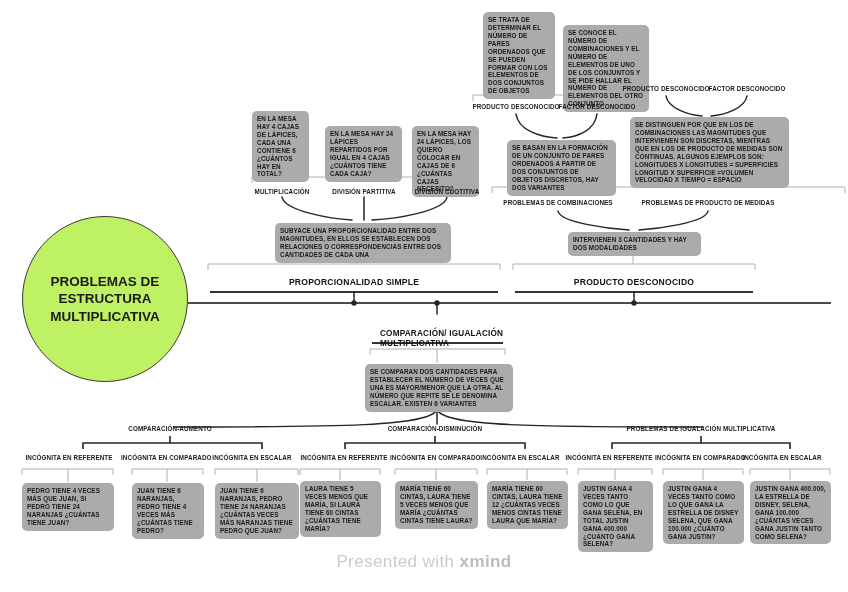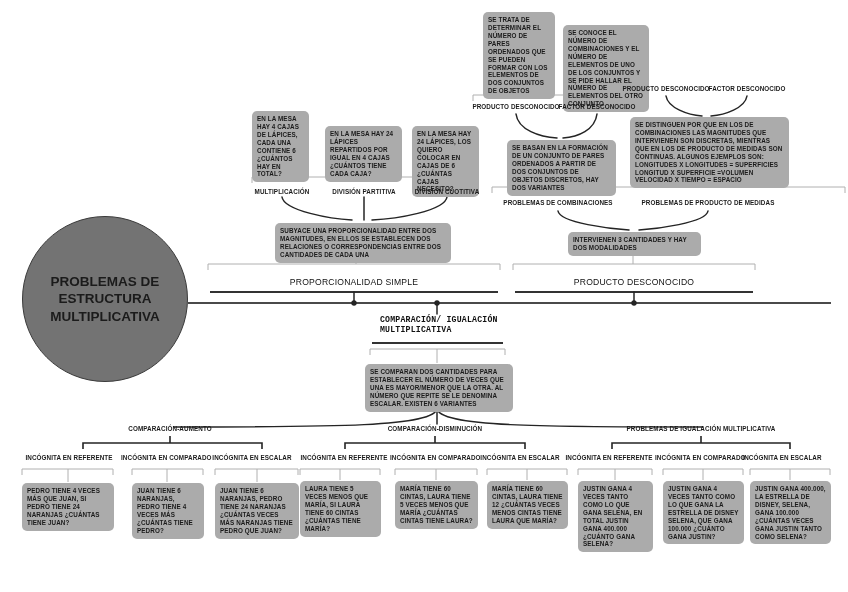--- a/index.html
+++ b/index.html
@@ -14,7 +14,7 @@
   .hlbl{position:absolute;font-size:8.6px;font-weight:normal;color:#111;
         text-align:center;white-space:nowrap;letter-spacing:.2px;}
   .circle{position:absolute;left:22px;top:216px;width:166px;height:166px;border-radius:50%;
-          background:#737373;border:1.6px solid #3a3a3a;display:flex;align-items:center;
+          background:#bef264;border:1.6px solid #3a3a3a;display:flex;align-items:center;
           justify-content:center;text-align:center;box-sizing:border-box;}
   .circle span{font-size:13.5px;font-weight:bold;color:#1b1b1b;line-height:1.3;padding:0 18px;}
   .complbl{position:absolute;left:380px;top:315px;width:128px;font-size:8.2px;

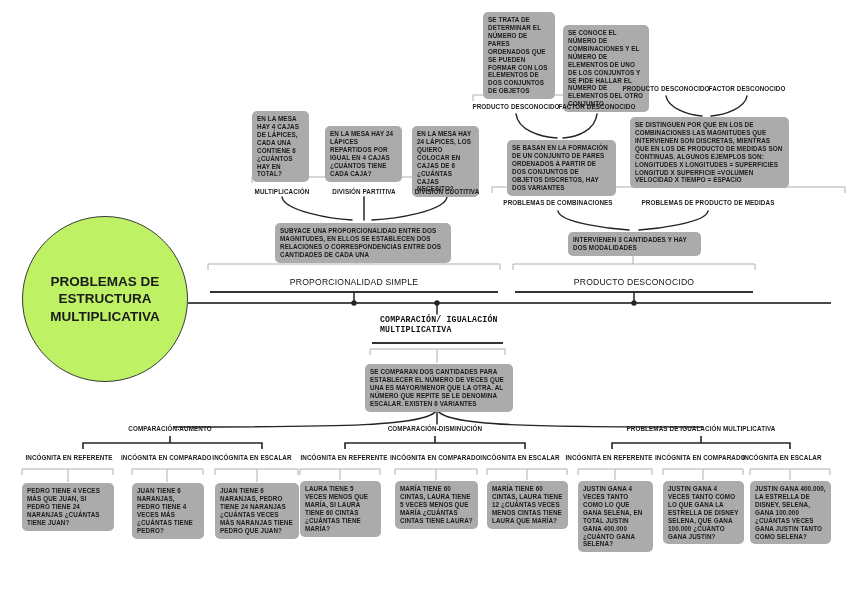--- a/index.html
+++ b/index.html
@@ -11,7 +11,7 @@
        box-sizing:border-box;letter-spacing:.1px;}
   .lbl{position:absolute;font-size:6.3px;font-weight:bold;color:#1a1a1a;
        text-align:center;white-space:nowrap;letter-spacing:.1px;}
-  .hlbl{position:absolute;font-size:8.6px;font-weight:normal;color:#111;
+  .hlbl{position:absolute;font-size:8.6px;font-weight:bold;color:#111;
         text-align:center;white-space:nowrap;letter-spacing:.2px;}
   .circle{position:absolute;left:22px;top:216px;width:166px;height:166px;border-radius:50%;
           background:#bef264;border:1.6px solid #3a3a3a;display:flex;align-items:center;

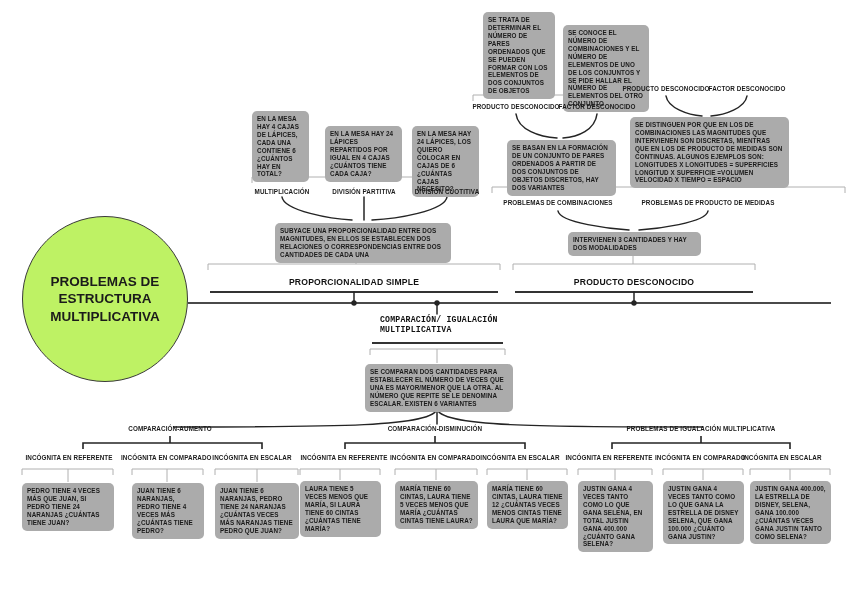--- a/index.html
+++ b/index.html
@@ -17,8 +17,8 @@
           background:#bef264;border:1.6px solid #3a3a3a;display:flex;align-items:center;
           justify-content:center;text-align:center;box-sizing:border-box;}
   .circle span{font-size:13.5px;font-weight:bold;color:#1b1b1b;line-height:1.3;padding:0 18px;}
-  .complbl{position:absolute;left:380px;top:315px;width:128px;font-size:8.2px;
-           font-weight:bold;color:#111;line-height:1.25;letter-spacing:.2px;font-family:Liberation Mono, monospace;}
+  .complbl{position:absolute;left:380px;top:329px;width:128px;font-size:8.2px;
+           font-weight:bold;color:#111;line-height:1.25;letter-spacing:.2px;}
   .footer{position:absolute;left:0;right:0;top:552px;text-align:center;font-size:17px;
           color:#cbcbcb;letter-spacing:.4px;}
   .footer b{color:#bdbdbd;}

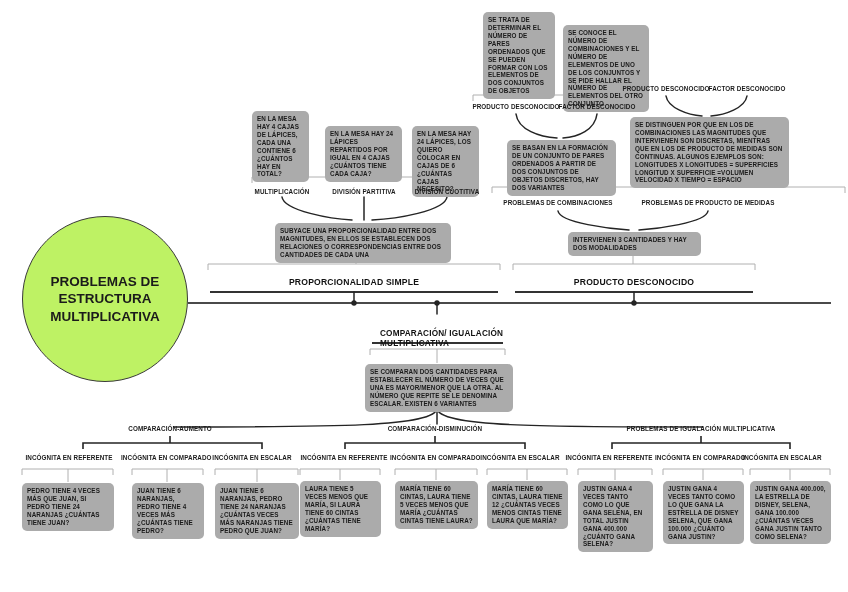--- a/index.html
+++ b/index.html
@@ -152,6 +152,7 @@
   <div class="box" style="left:663px;top:481px;width:81px;min-height:50px;">JUSTIN GANA 4 VECES TANTO COMO LO QUE GANA LA ESTRELLA DE DISNEY SELENA, QUE GANA 100.000 ¿CUÁNTO GANA JUSTIN?</div>
   <div class="box" style="left:750px;top:481px;width:81px;min-height:46px;">JUSTIN GANA 400.000, LA ESTRELLA DE DISNEY, SELENA, GANA 100.000 ¿CUÁNTAS VECES GANA JUSTIN TANTO COMO SELENA?</div>
 
+  <div class="footer"><span>Presented with </span><b>xmind</b></div>
 
 </div>
 

